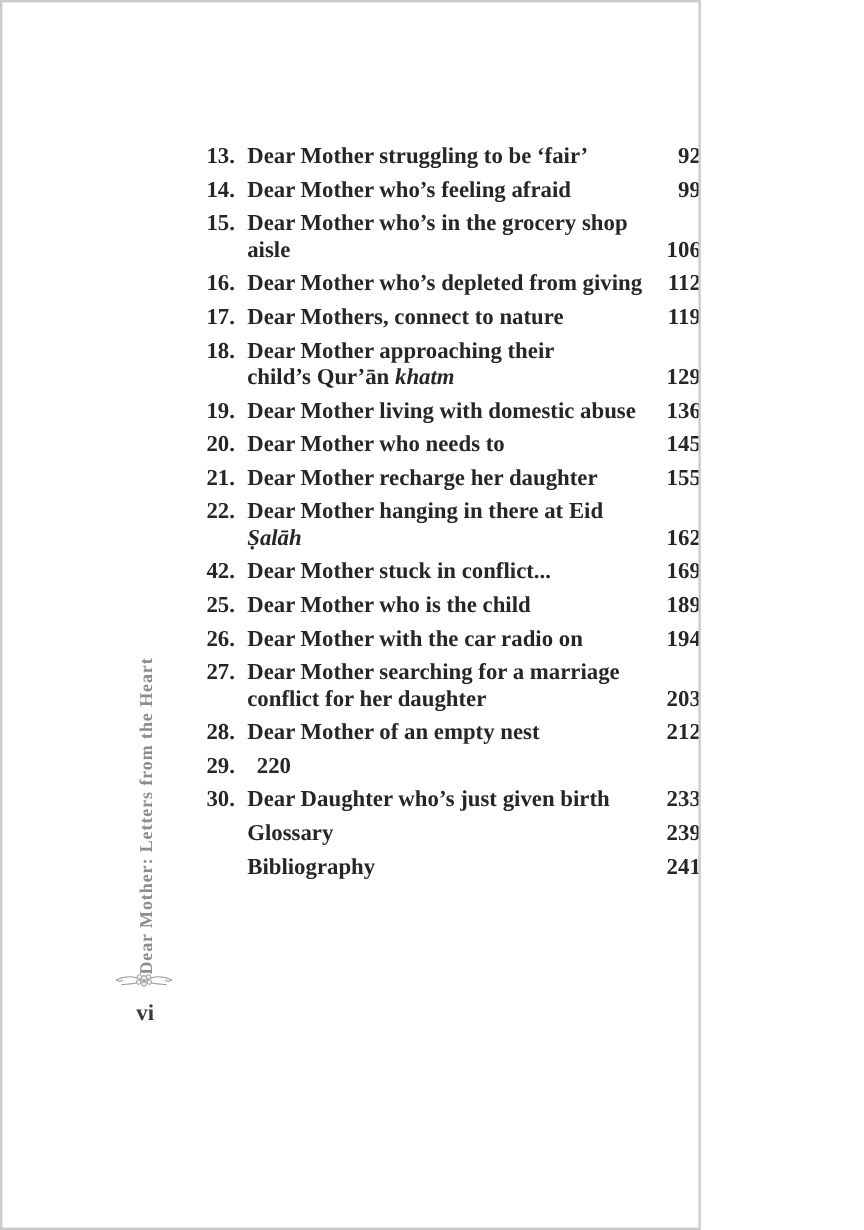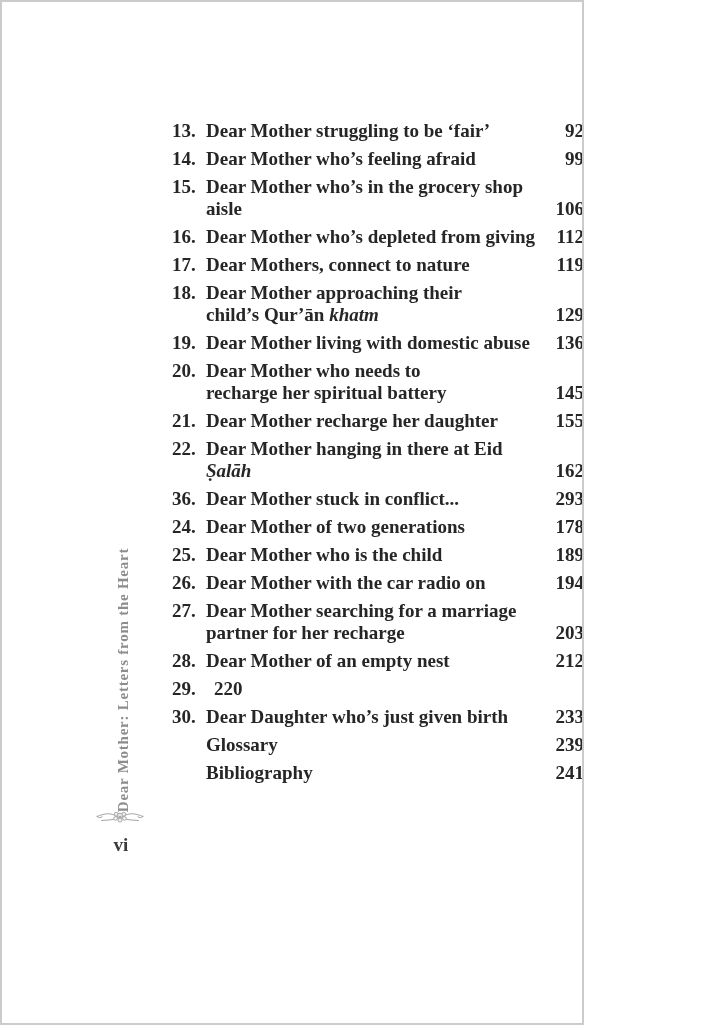--- a/index.html
+++ b/index.html
@@ -104,7 +104,7 @@
 
   <li class="toc-row">
     <span class="toc-num">20.</span>
-    <span class="toc-title"><span>Dear Mother who needs to</span><br><span>recharge her spiritual battery</span></span>
+    <span class="toc-title"><span>Dear Mother who needs to</span><br></span>
     <span class="toc-page">145</span>
   </li>
 

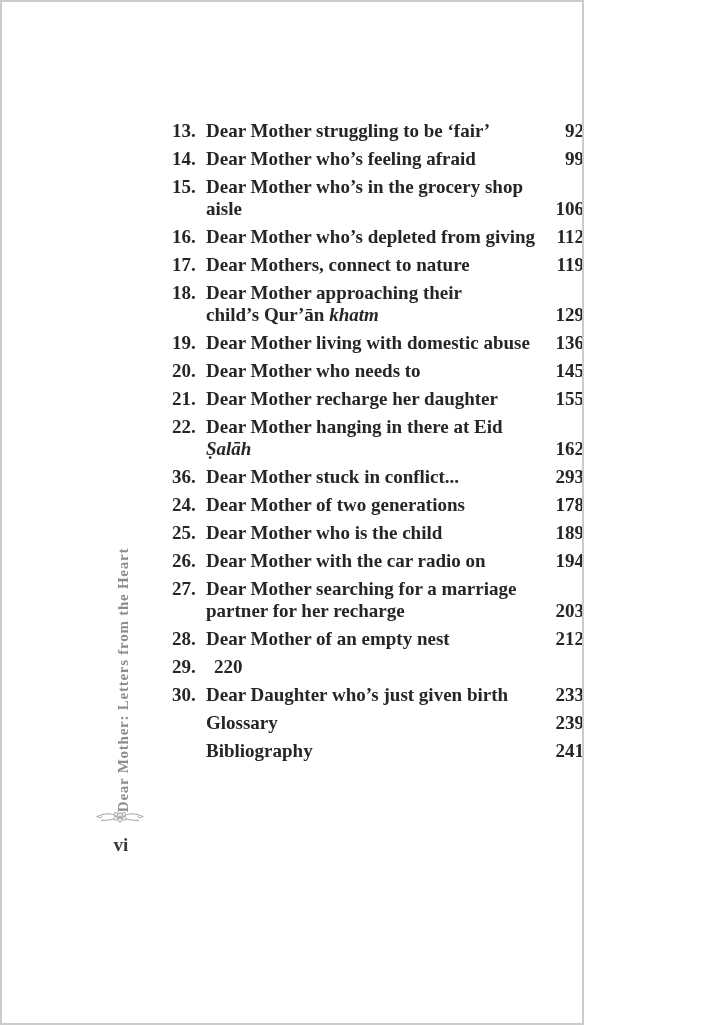--- a/index.html
+++ b/index.html
@@ -121,7 +121,7 @@
   </li>
 
   <li class="toc-row">
-    <span class="toc-num">36.</span>
+    <span class="toc-num">42.</span>
     <span class="toc-title"><span>Dear Mother stuck in conflict...</span></span>
     <span class="toc-page">293</span>
   </li>

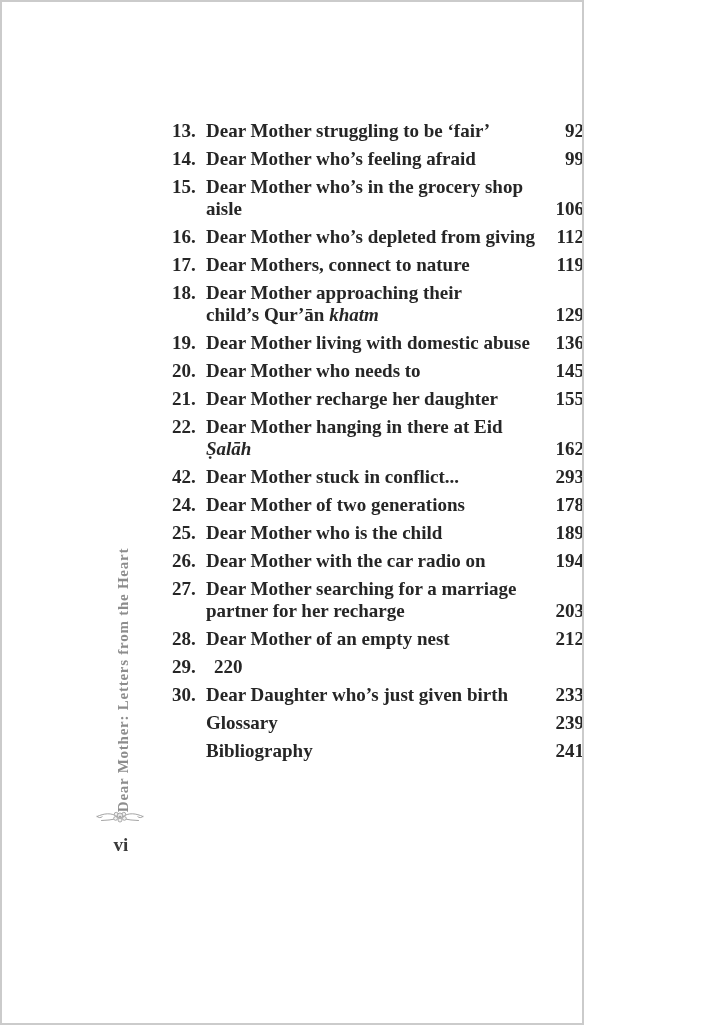--- a/index.html
+++ b/index.html
@@ -123,7 +123,7 @@
   <li class="toc-row">
     <span class="toc-num">42.</span>
     <span class="toc-title"><span>Dear Mother stuck in conflict...</span></span>
-    <span class="toc-page">293</span>
+    <span class="toc-page">169</span>
   </li>
 
   <li class="toc-row">

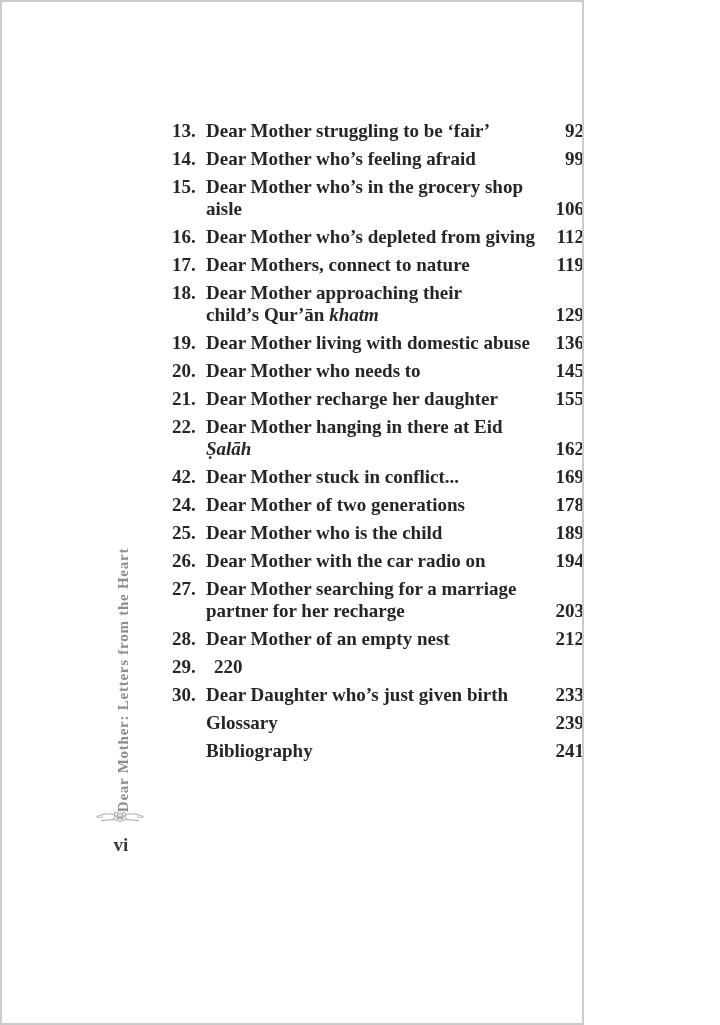--- a/index.html
+++ b/index.html
@@ -126,11 +126,6 @@
     <span class="toc-page">169</span>
   </li>
 
-  <li class="toc-row">
-    <span class="toc-num">24.</span>
-    <span class="toc-title"><span>Dear Mother of two generations</span></span>
-    <span class="toc-page">178</span>
-  </li>
 
   <li class="toc-row">
     <span class="toc-num">25.</span>

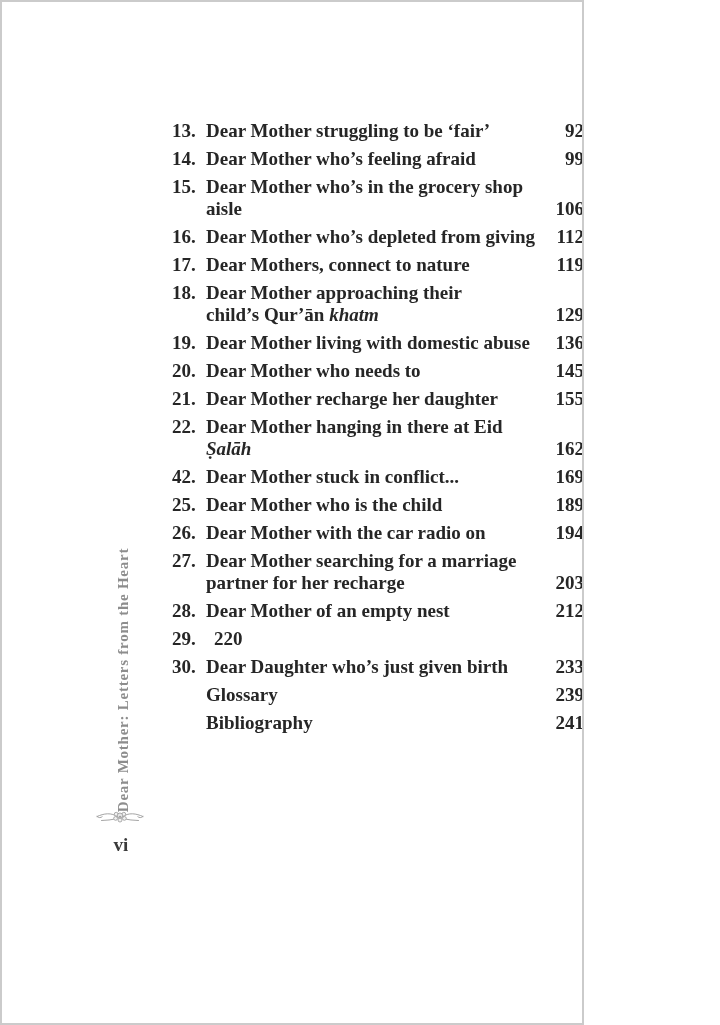--- a/index.html
+++ b/index.html
@@ -141,7 +141,7 @@
 
   <li class="toc-row">
     <span class="toc-num">27.</span>
-    <span class="toc-title"><span>Dear Mother searching for a marriage</span><br><span>partner for her recharge</span></span>
+    <span class="toc-title"><span>Dear Mother searching for a marriage</span><br><span>conflict for her daughter</span></span>
     <span class="toc-page">203</span>
   </li>
 

